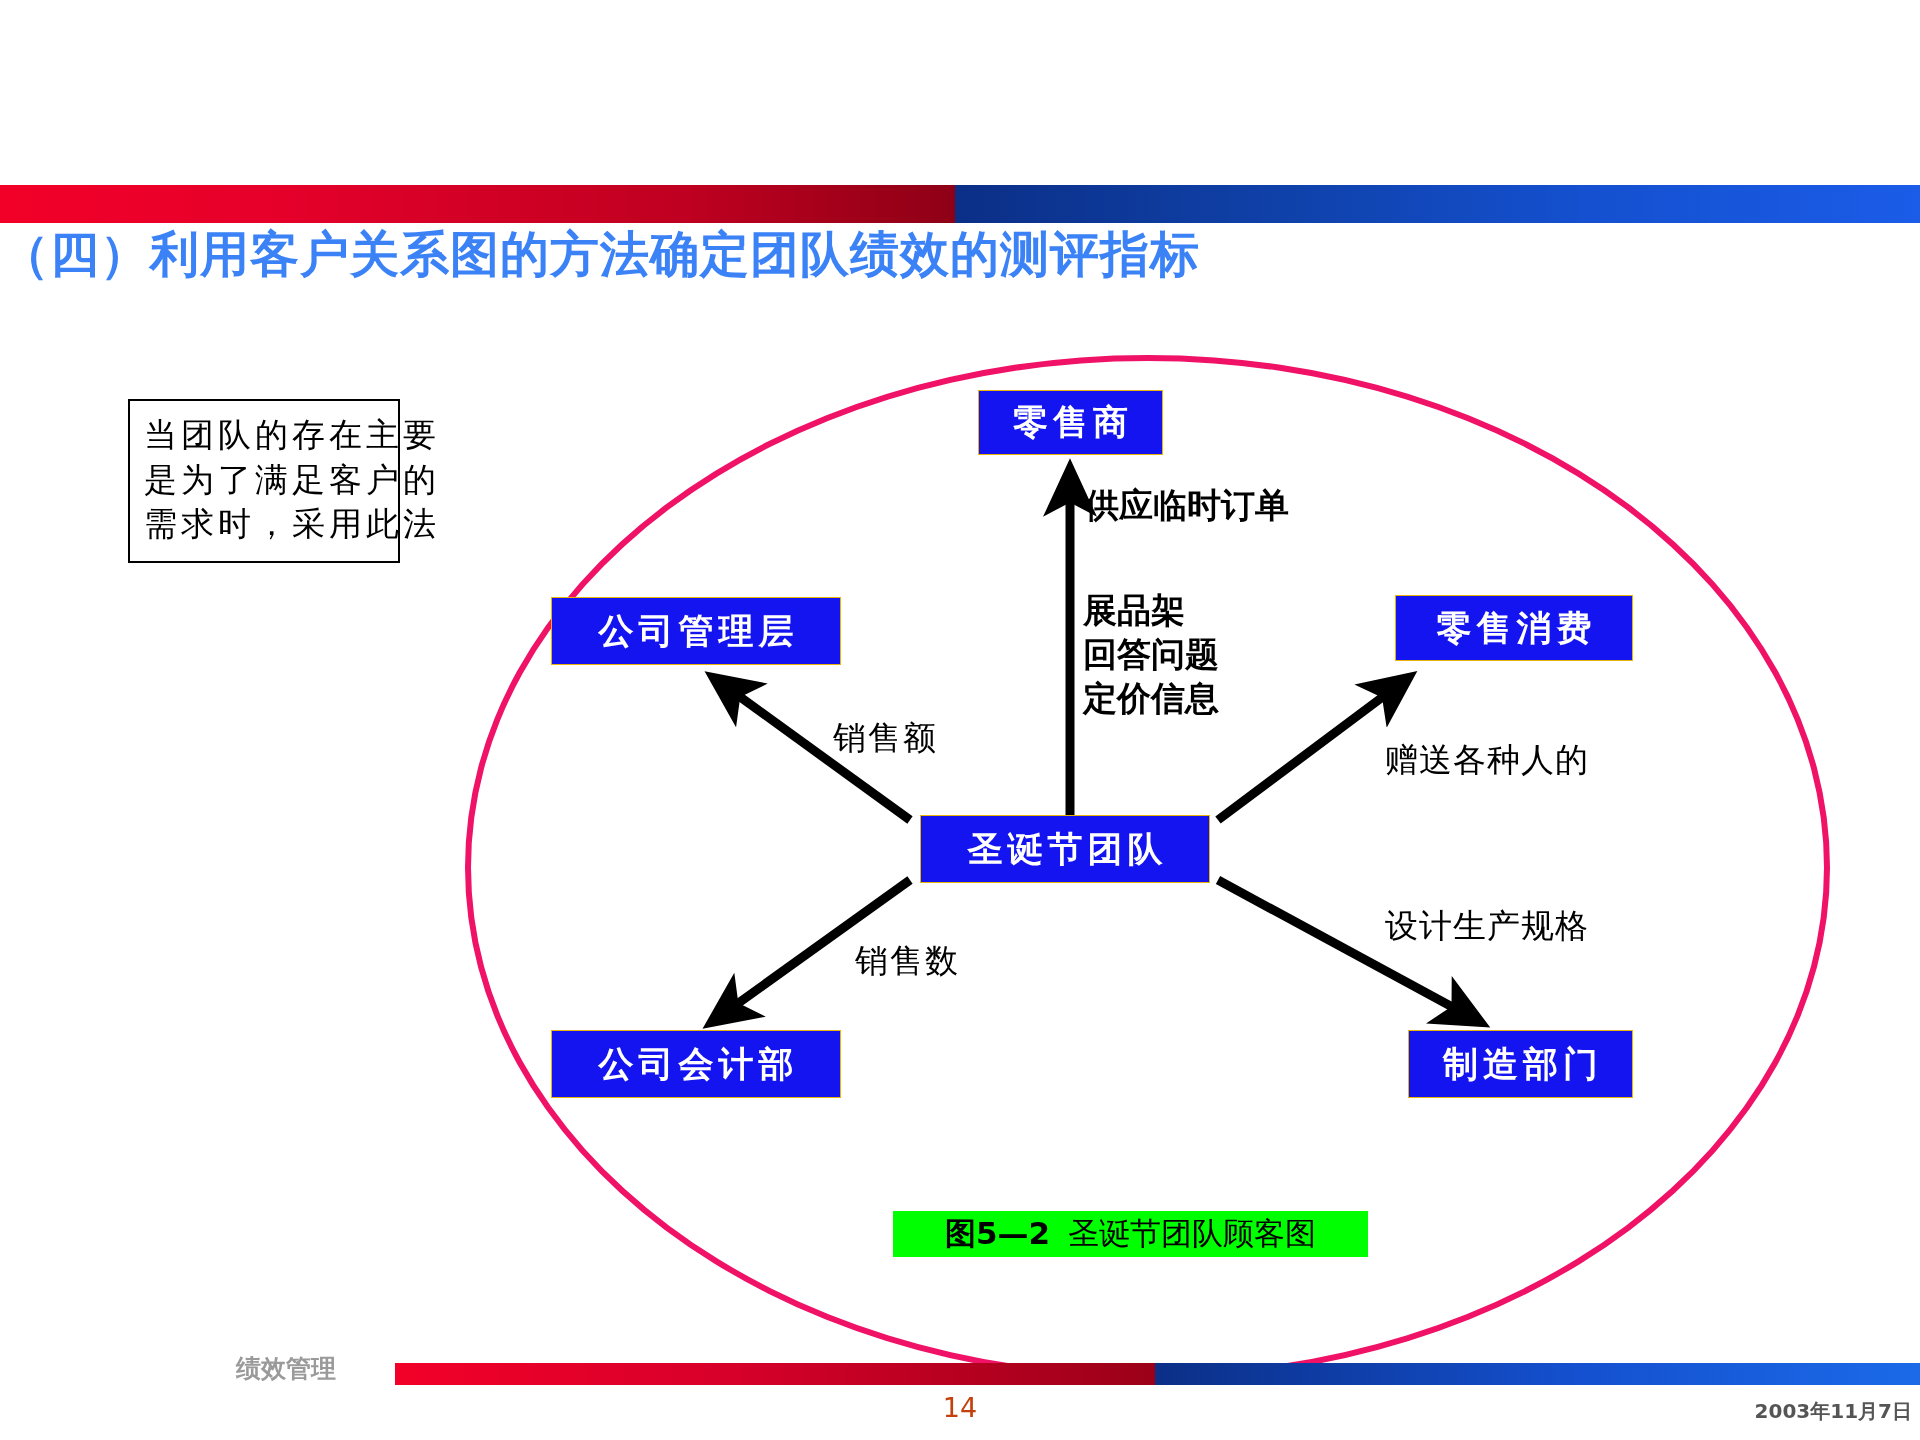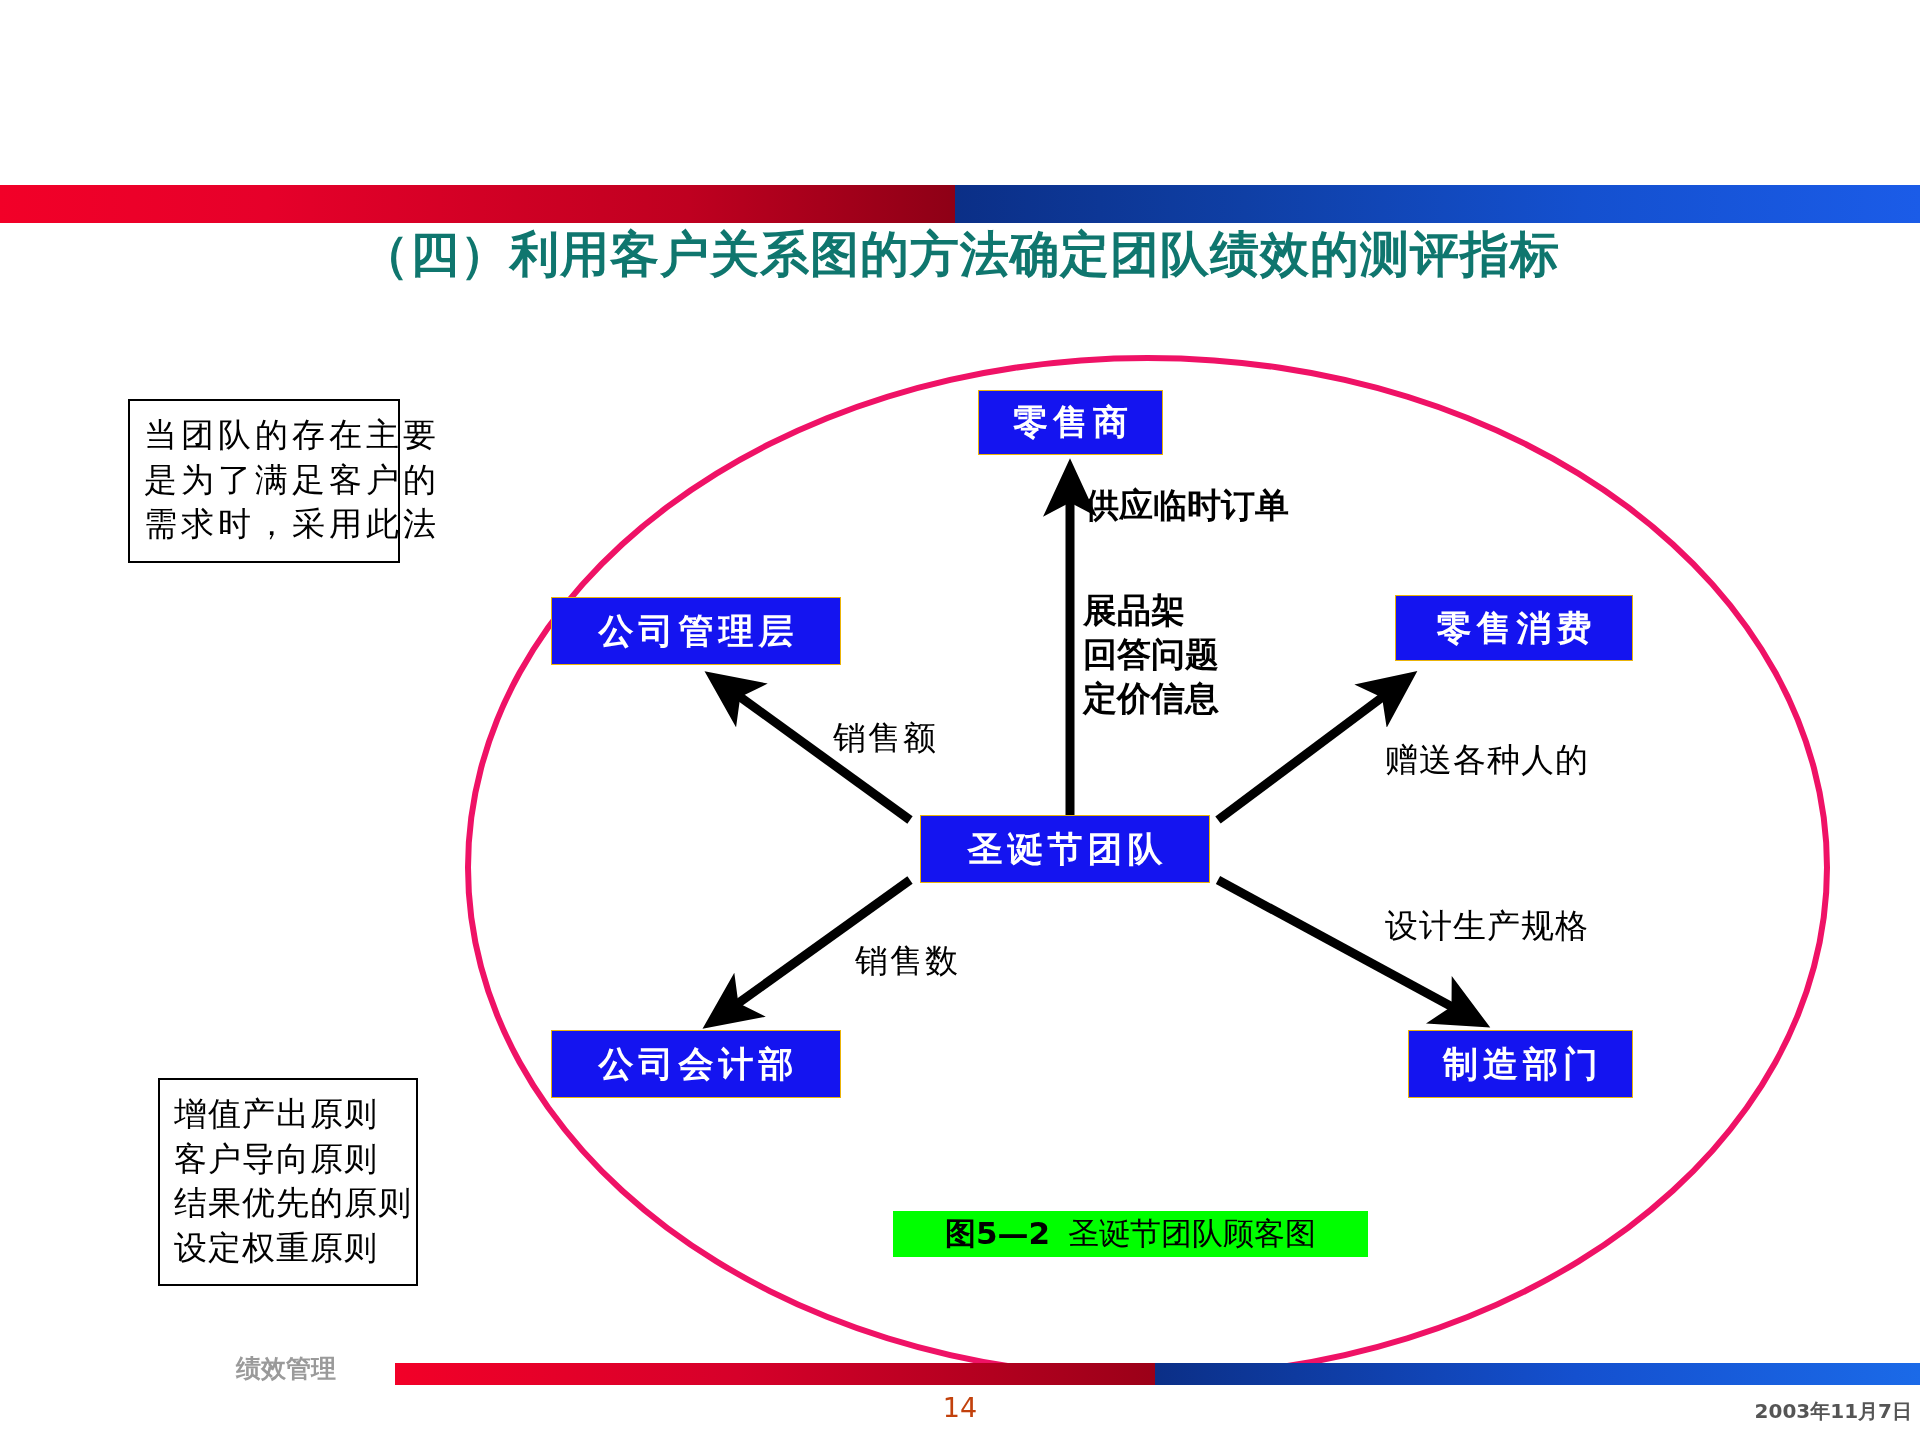--- a/index.html
+++ b/index.html
@@ -24,12 +24,12 @@
   
   .title {
     position: absolute; left: 0; top: 222px; width: 1920px;
-    text-align: center;
+    text-align: left;
     font-family: "DejaVu Sans", "Liberation Sans", sans-serif;
     font-weight: 700;
     font-size: 49px;
     letter-spacing: 1px;
-    color: #0f766e;
+    color: #3b82f6;
     white-space: nowrap;
   }
 

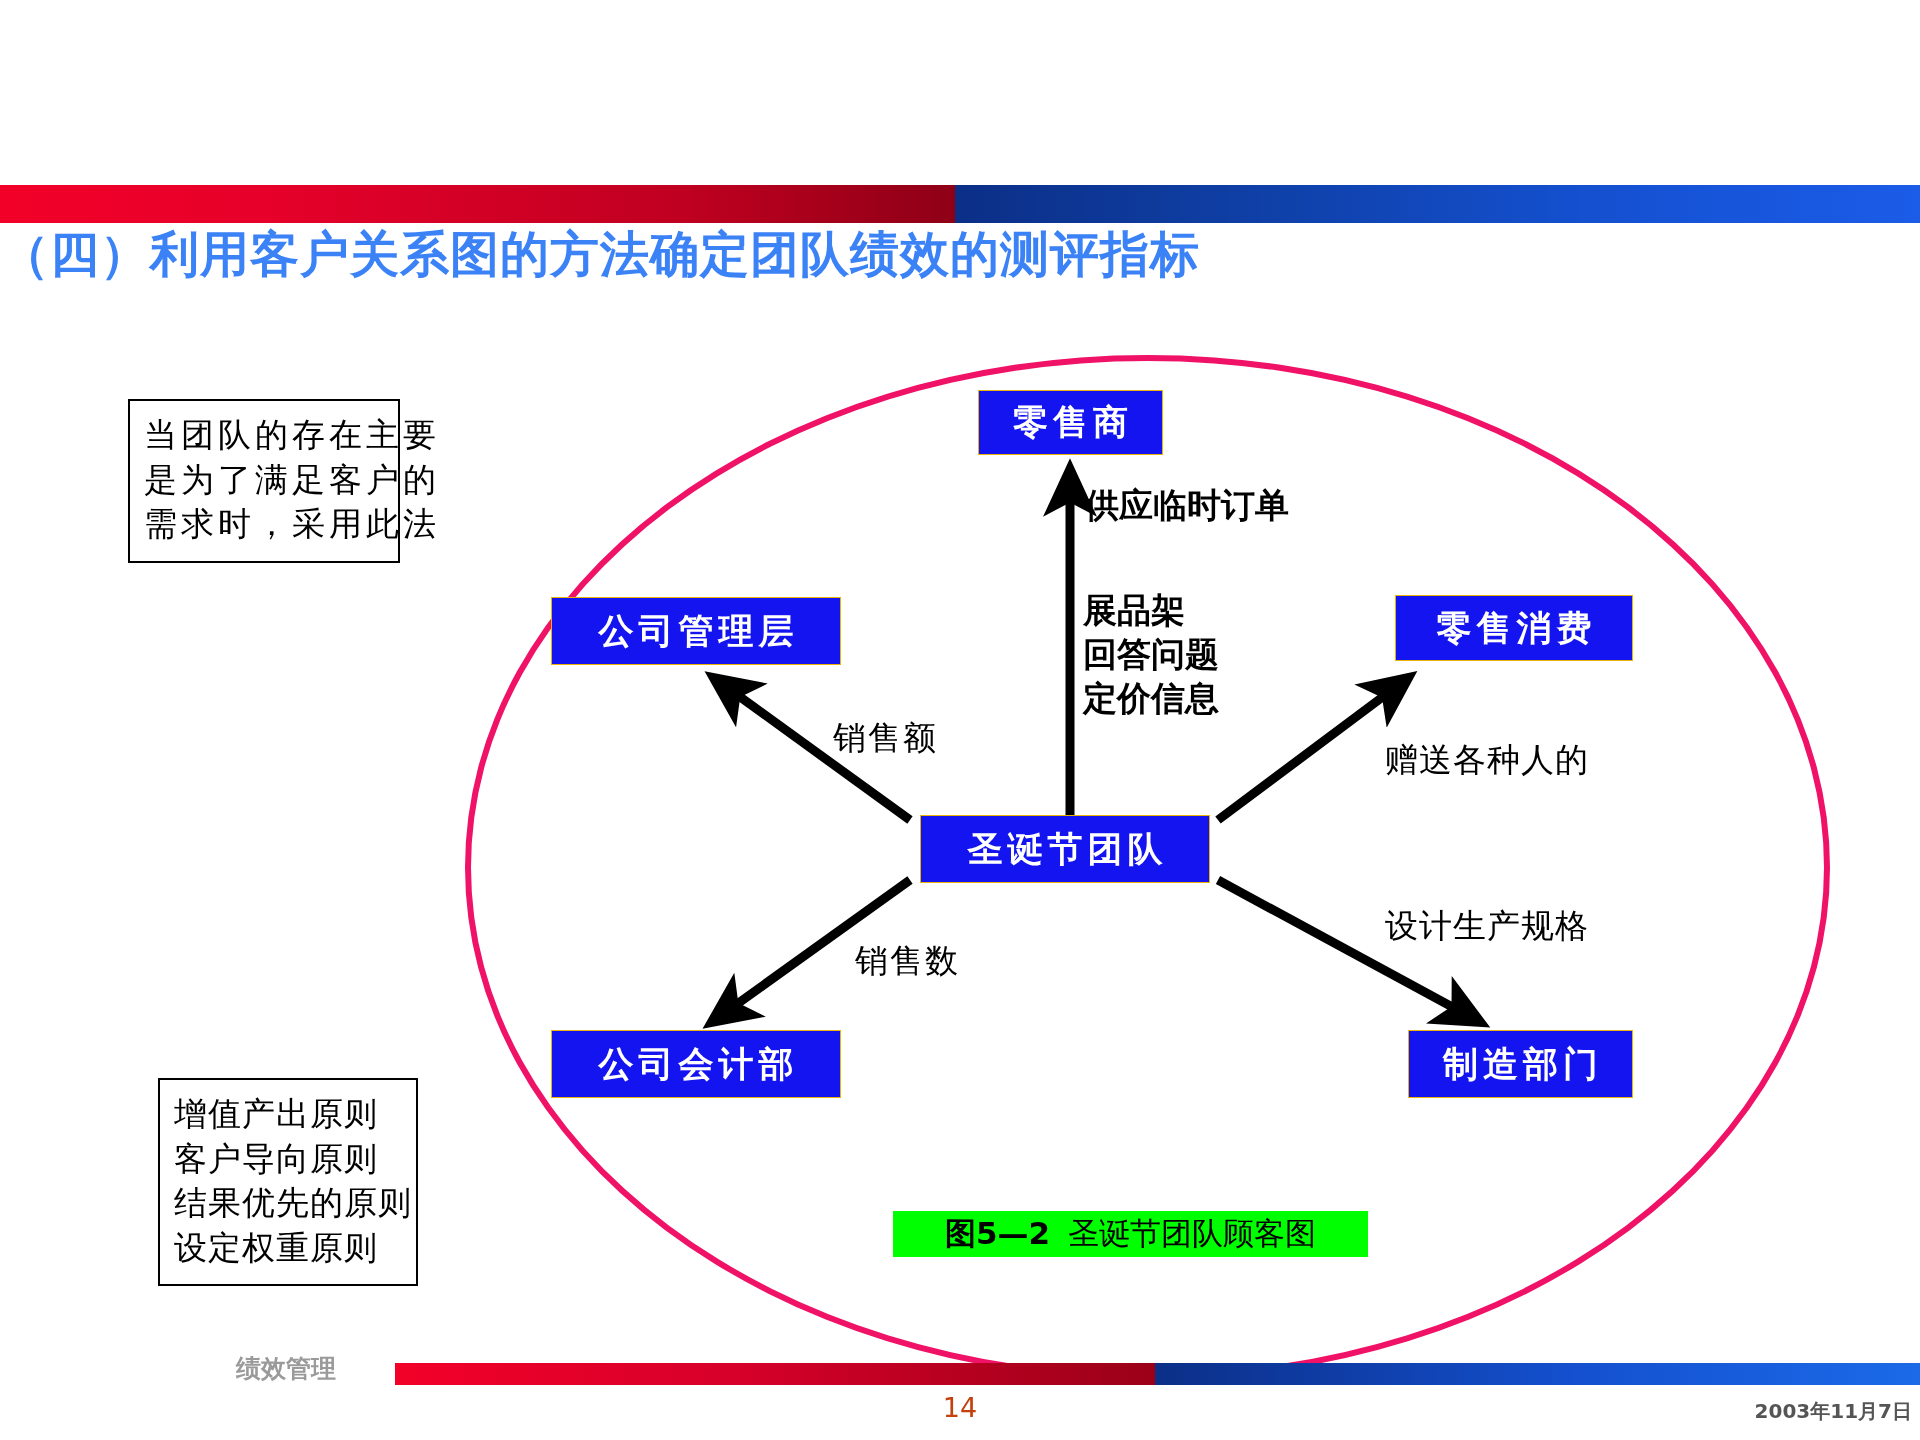--- a/index.html
+++ b/index.html
@@ -187,12 +187,6 @@
     <span class="ln">需求时，采用此法</span>
   </div>
 
-  <div class="note" id="note-bottom">
-    <span class="ln">增值产出原则</span>
-    <span class="ln">客户导向原则</span>
-    <span class="ln">结果优先的原则</span>
-    <span class="ln">设定权重原则</span>
-  </div>
 
   <div class="node" id="node-retailer">
     <span>零售商</span>

